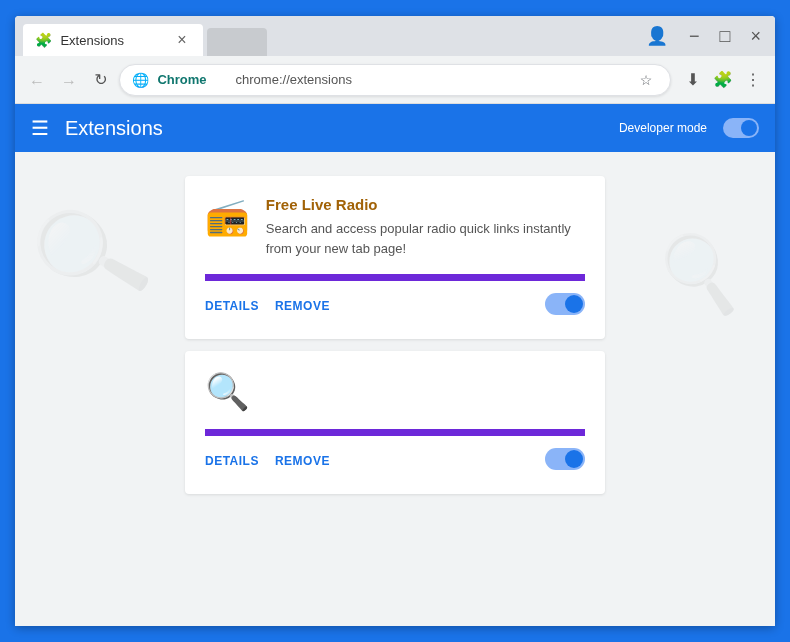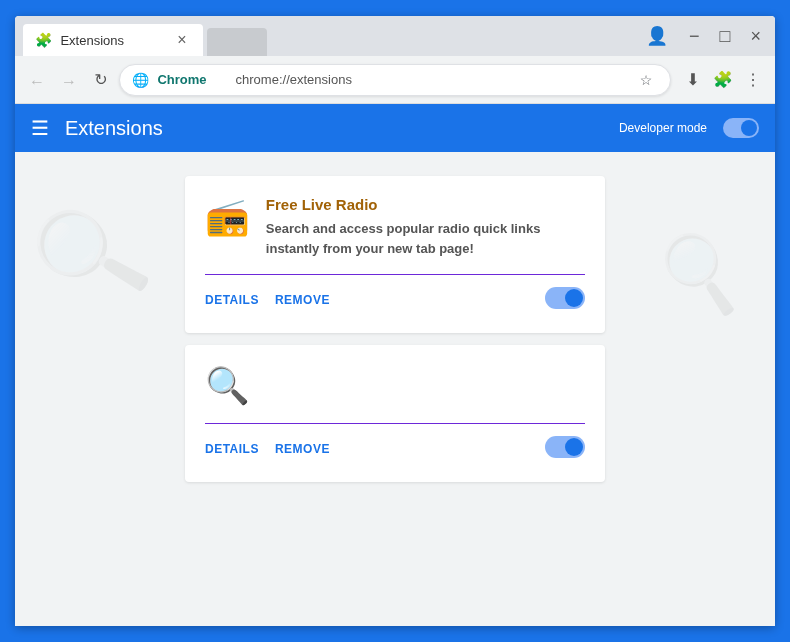--- a/index.html
+++ b/index.html
@@ -297,7 +297,6 @@
       font-size: 13px;
       color: #555;
       line-height: 1.5;
-      font-weight: bold;
     }
 
     .ext-card-bottom {

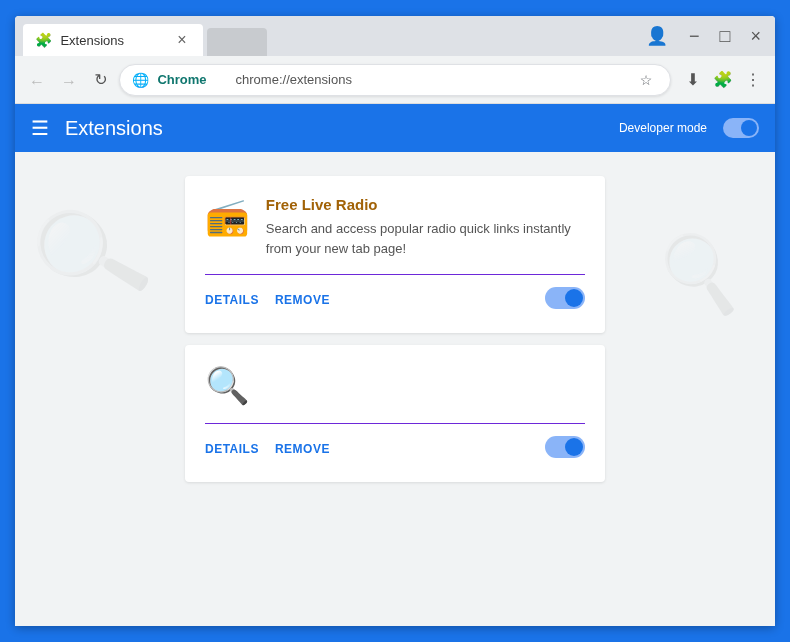--- a/index.html
+++ b/index.html
@@ -302,7 +302,7 @@
     .ext-card-bottom {
       display: flex;
       align-items: center;
-      border-top: 1px solid #6d28d9;
+      border-top: 7px solid #6d28d9;
       padding-top: 12px;
       gap: 16px;
     }

